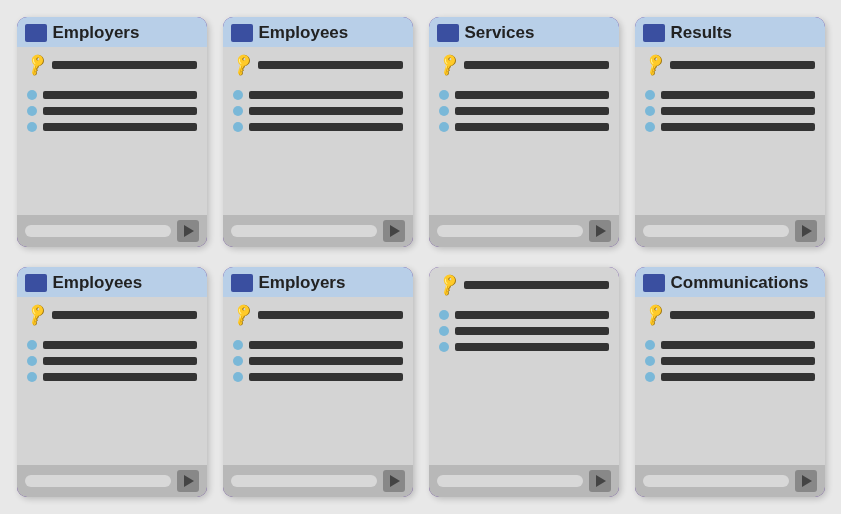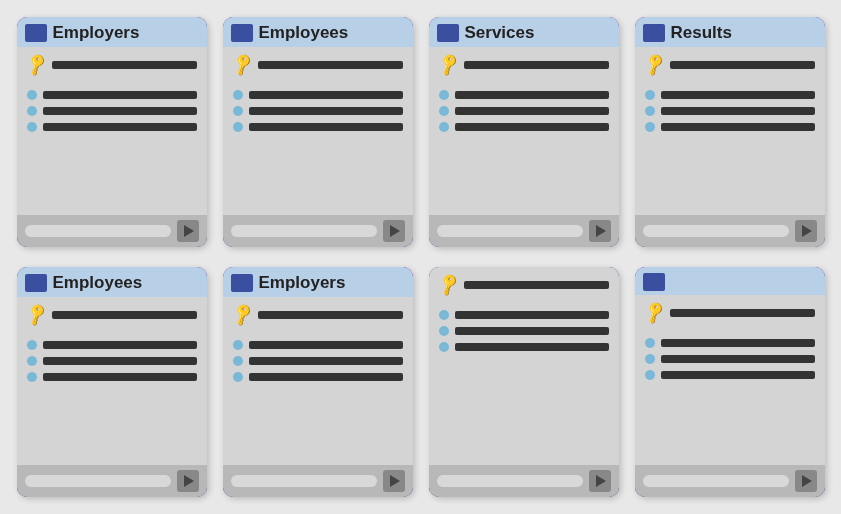--- a/index.html
+++ b/index.html
@@ -336,6 +336,7 @@
     <div class="card">
     <div class="card-header">
       <div class="header-square"></div>
+      <span class="card-title">Communications</span>
     </div>
     <div class="card-body">
       <div class="row">

